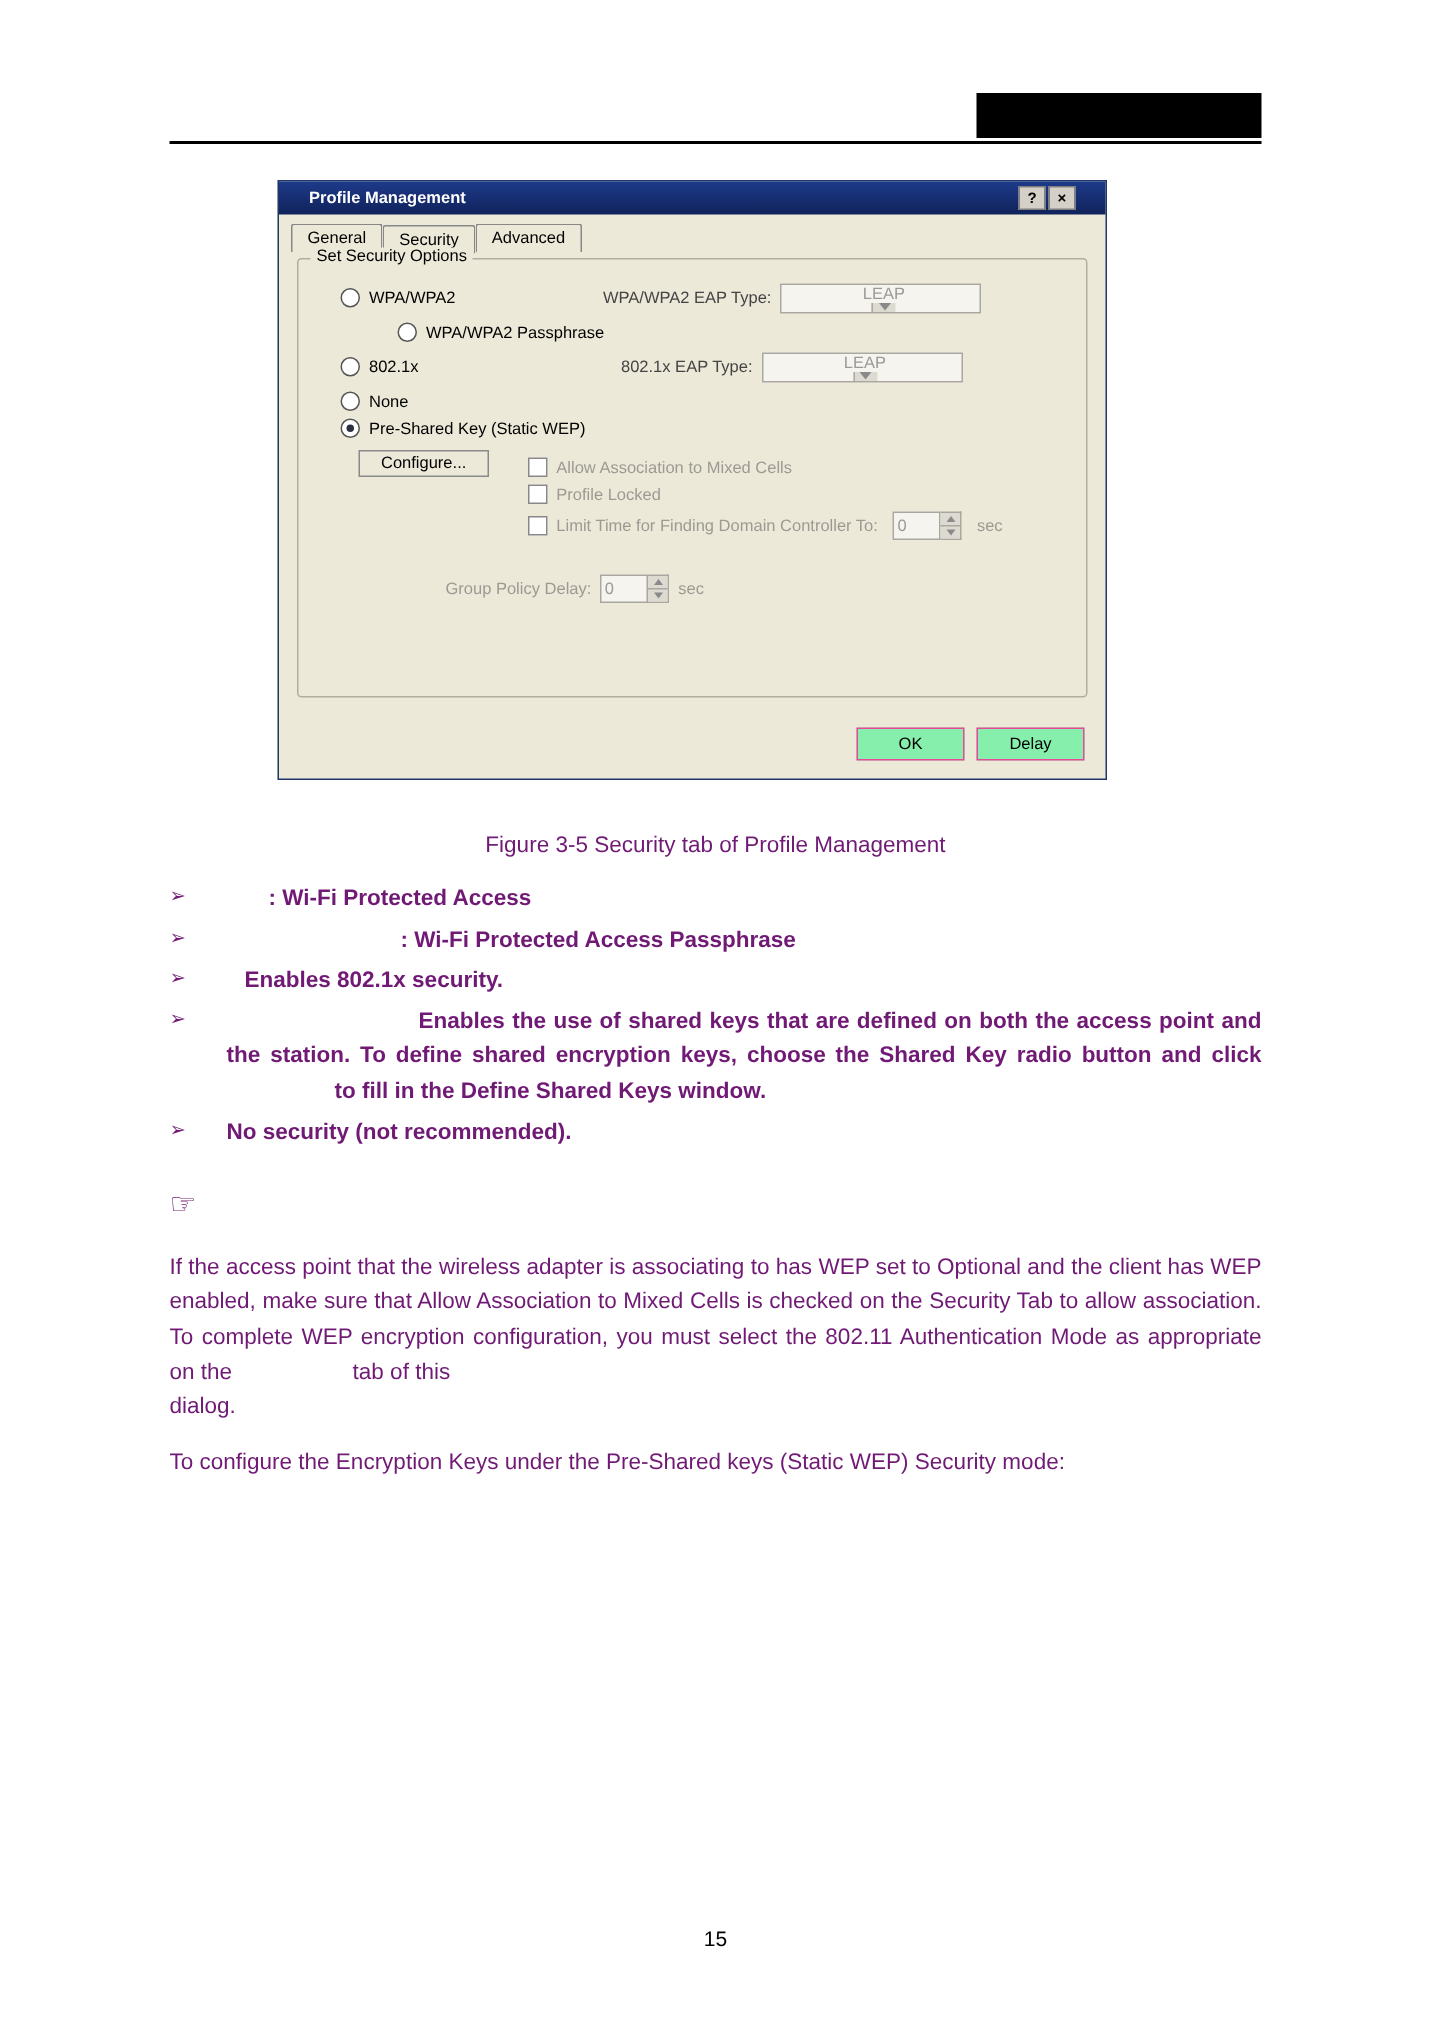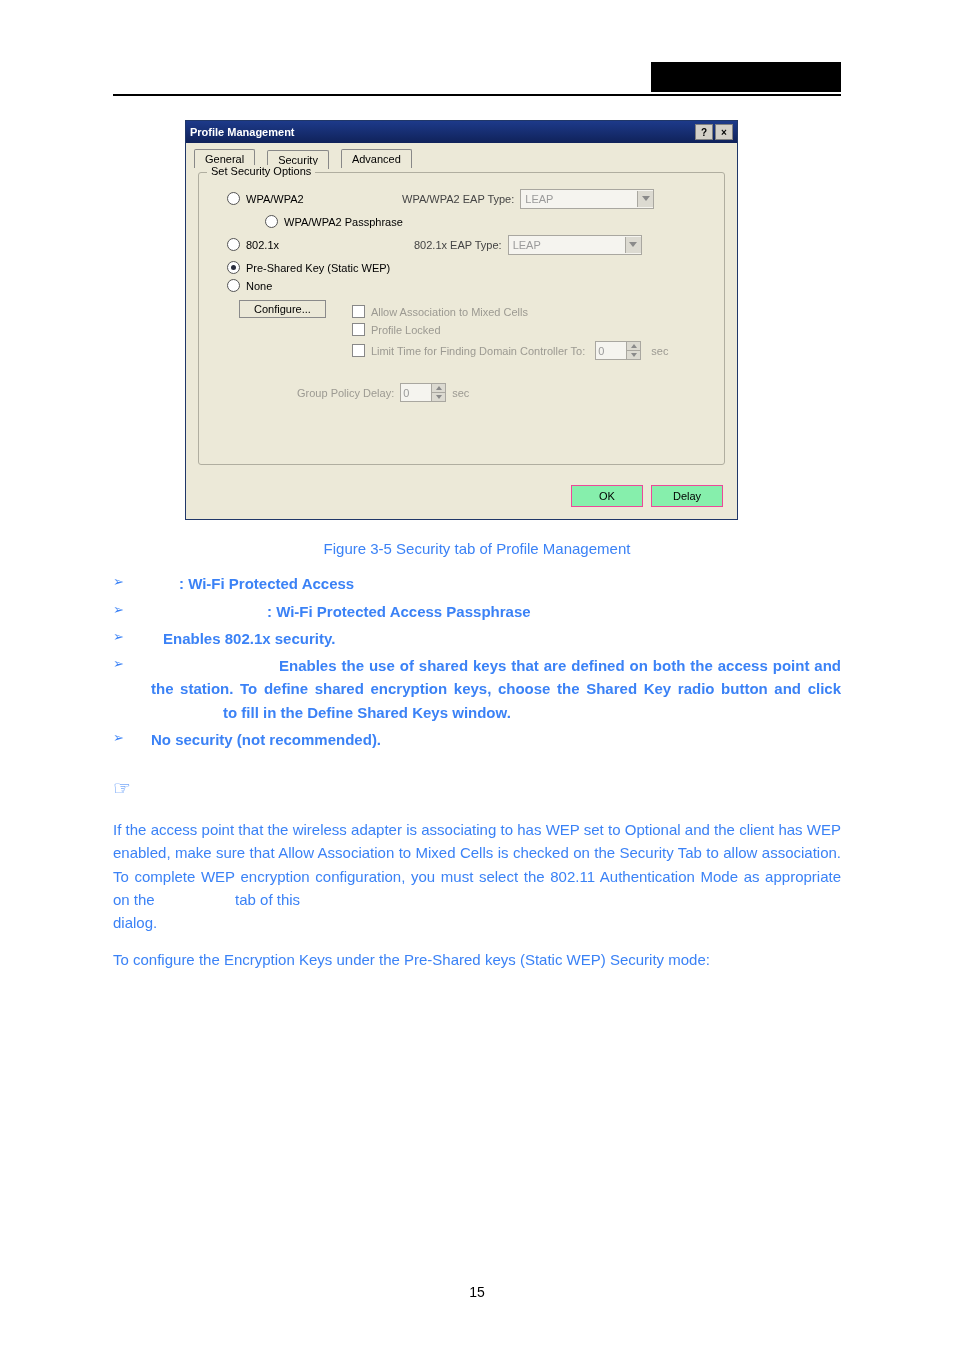--- a/index.html
+++ b/index.html
@@ -8,7 +8,7 @@
   .hr{position:absolute;left:113px;right:113px;top:94px;height:2px;background:#000;}
   
   .dialog{position:absolute;left:185px;top:120px;width:551px;border:1px solid #203768;background:#ece9d8;font-family:Tahoma,Arial;font-size:11px;color:#000;}
-  .titlebar{height:22px;background:linear-gradient(#1d3a8a,#10225a);color:#fff;display:flex;align-items:center;justify-content:space-between;padding:0 4px;font-weight:bold;}
+  .titlebar{height:22px;background:linear-gradient(#1d3a8a,#10225a);color:#fff;display:flex;align-items:center;justify-content:space-between;padding:0 20px;font-weight:bold;}
   .title-btns{display:flex;gap:2px;}
   .tbtn{width:16px;height:14px;background:#d4d0c8;border:1px solid #808080;display:flex;align-items:center;justify-content:center;font-size:10px;color:#000;}
   .tab-row{display:flex;padding:6px 8px 0 8px;gap:12px;}

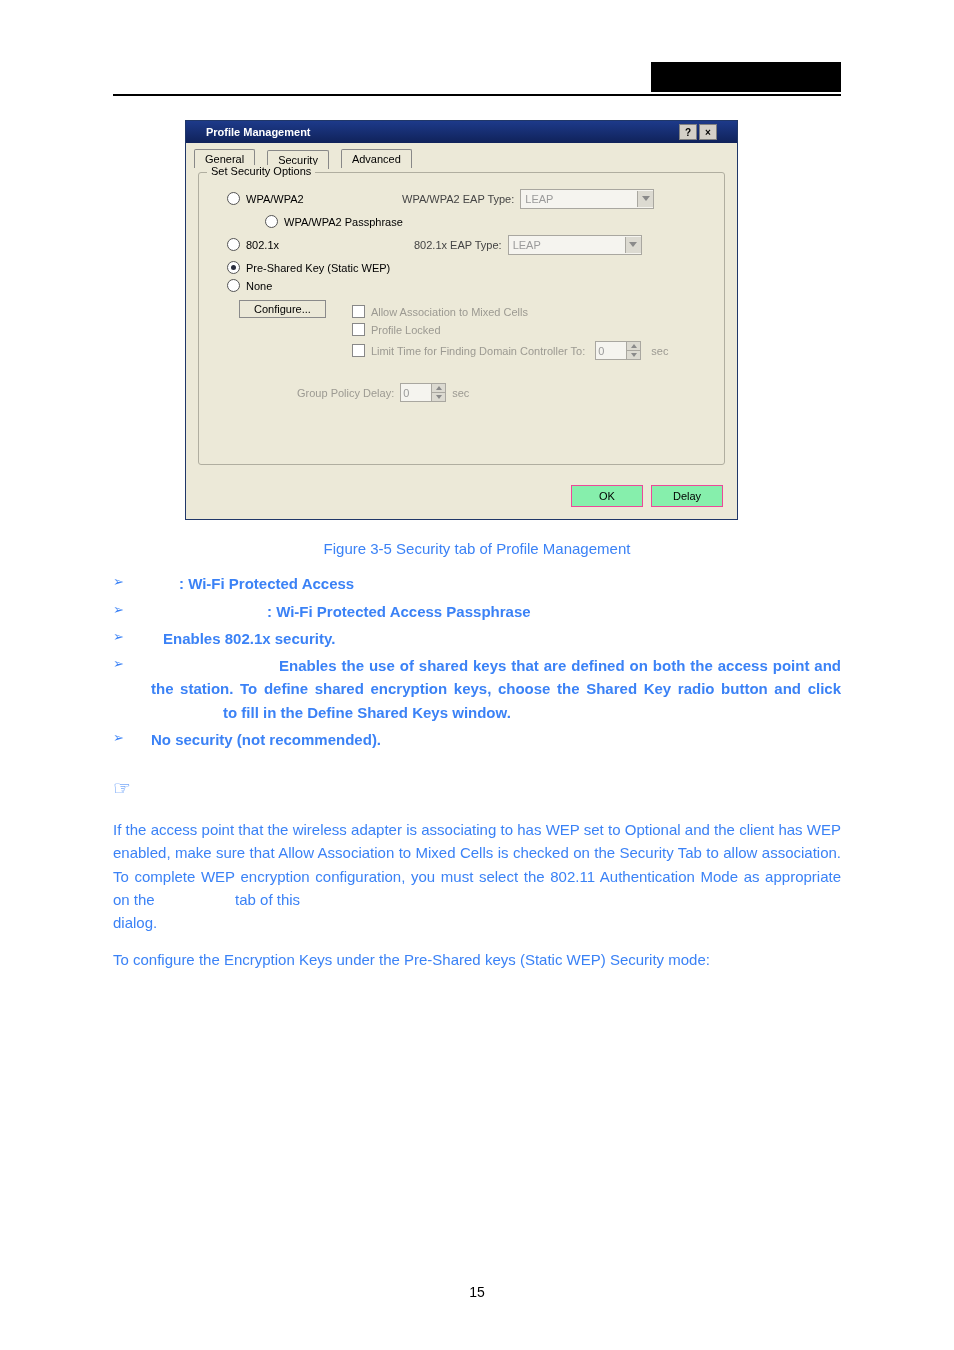--- a/index.html
+++ b/index.html
@@ -11,7 +11,7 @@
   .titlebar{height:22px;background:linear-gradient(#1d3a8a,#10225a);color:#fff;display:flex;align-items:center;justify-content:space-between;padding:0 20px;font-weight:bold;}
   .title-btns{display:flex;gap:2px;}
   .tbtn{width:16px;height:14px;background:#d4d0c8;border:1px solid #808080;display:flex;align-items:center;justify-content:center;font-size:10px;color:#000;}
-  .tab-row{display:flex;padding:6px 8px 0 8px;gap:12px;}
+  .tab-row{display:flex;padding:6px 8px 0 8px;gap:0;}
   .tab{padding:3px 10px;border:1px solid #888;border-bottom:none;background:#ece9d8;border-radius:2px 2px 0 0;font-size:11px;}
   .tab.inactive{background:#ece9d8;}
   .tab.active{background:#ece9d8;position:relative;top:1px;}

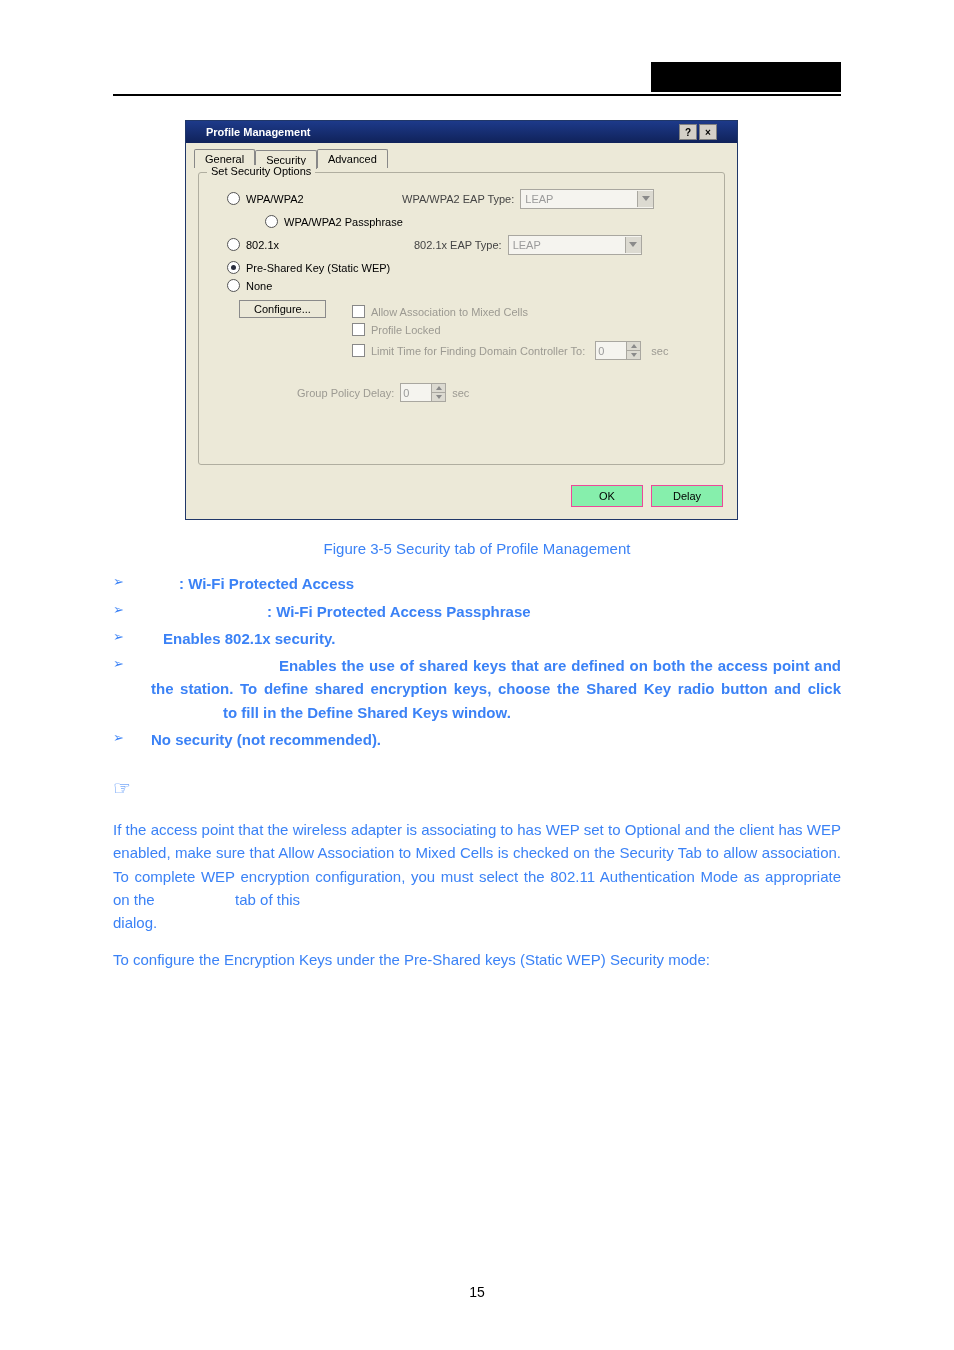--- a/index.html
+++ b/index.html
@@ -23,7 +23,7 @@
   .rowpair{display:flex;align-items:center;}
   .leftcol{width:165px;}
   .eaplbl{color:#444;}
-  .eapselect{width:128px;height:18px;border:1px solid #a9a7a0;background:#f5f4ef;display:inline-flex;align-items:center;justify-content:space-between;padding:0 0 0 4px;color:#9a9a9a;}
+  .eapselect{width:128px;height:18px;border:1px solid #a9a7a0;background:#f5f4ef;display:inline-flex;align-items:center;justify-content:space-between;padding:0 0 0 4px;color:#9a9a9a;flex-direction:column;}
   .eapbtn{width:15px;height:16px;background:#dcdad1;border-left:1px solid #a9a7a0;display:flex;align-items:center;justify-content:center;}
   .chev{width:0;height:0;border-left:4px solid transparent;border-right:4px solid transparent;border-top:5px solid #8a8a8a;}
   .cfgbtn{display:inline-block;border:1px solid #8a8a8a;background:#ece9d8;padding:2px 14px;font-size:11px;}

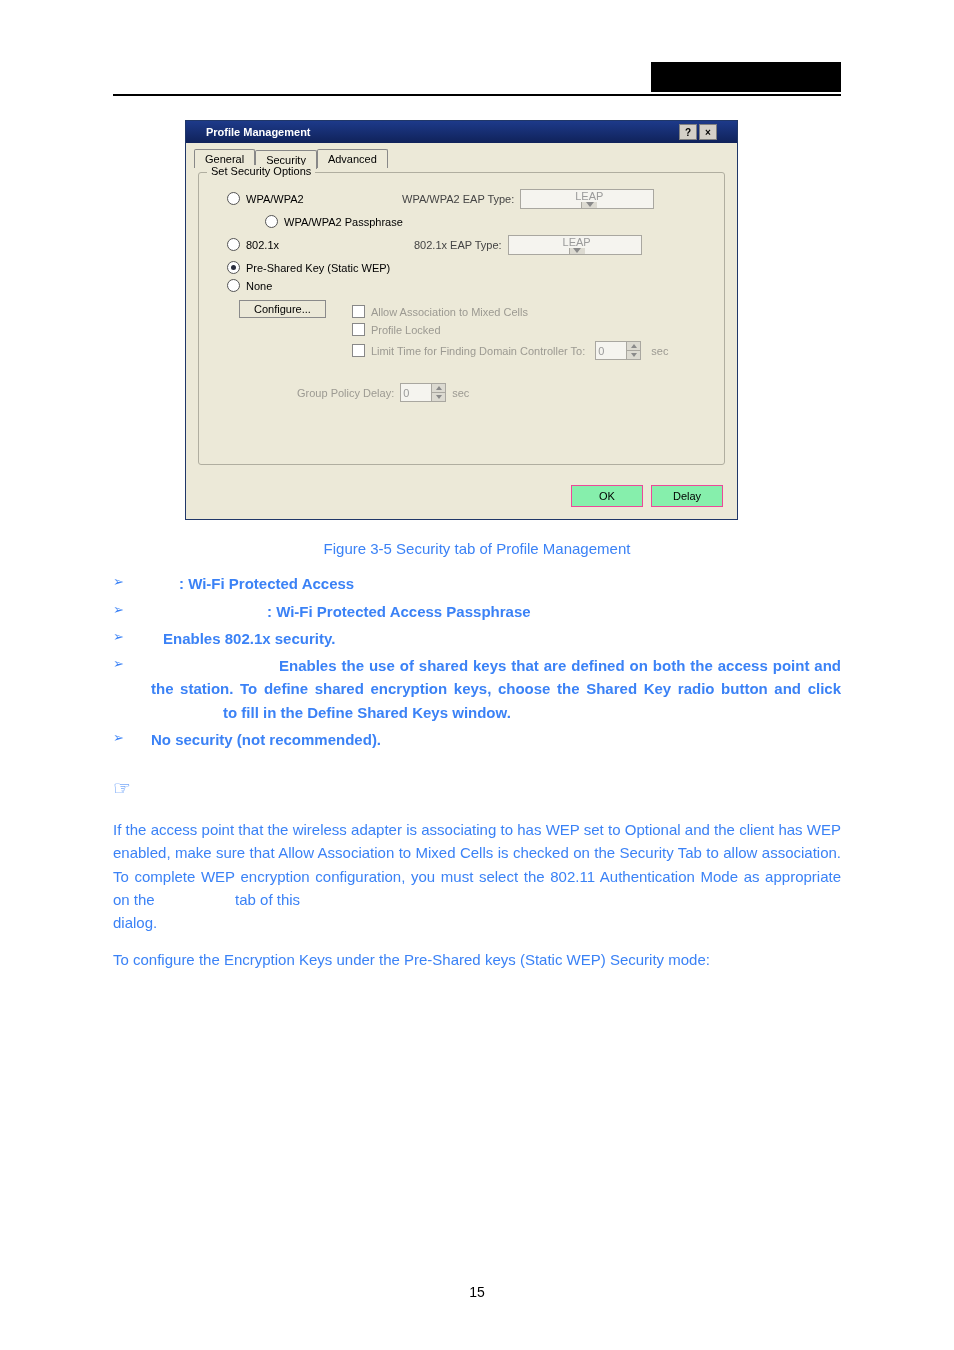--- a/index.html
+++ b/index.html
@@ -113,13 +113,13 @@
       </div>
 
       <div class="opt" style="margin-left:16px;">
+        <span class="radio"></span>
+        <span>None</span>
+      </div>
+
+      <div class="opt" style="margin-left:16px;">
         <span class="radio selected"></span>
         <span>Pre-Shared Key (Static WEP)</span>
-      </div>
-
-      <div class="opt" style="margin-left:16px;">
-        <span class="radio"></span>
-        <span>None</span>
       </div>
 
       <div style="display:flex;gap:26px;margin:8px 0 0 28px;">

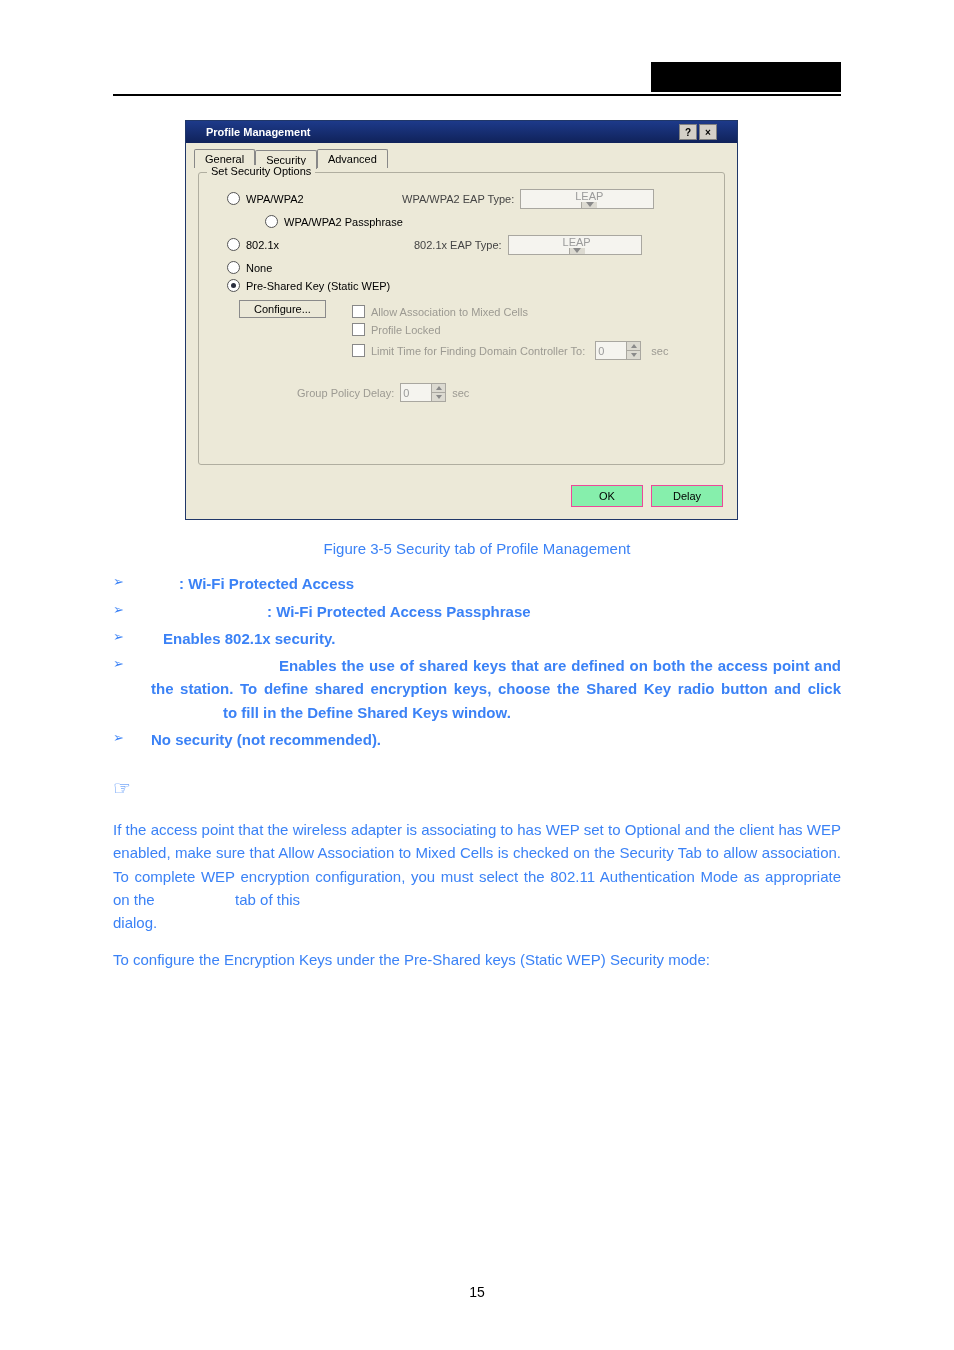--- a/index.html
+++ b/index.html
@@ -39,7 +39,7 @@
   .btnrow{display:flex;justify-content:flex-end;gap:8px;padding:10px 14px 12px 0;}
   .dlgbtn{width:72px;height:22px;border:1px solid #ec4899;background:#86efac;font-size:11px;}
   
-  .body{position:absolute;left:113px;right:113px;top:537px;font-size:15px;color:#3b82f6;line-height:1.55;}
+  .body{position:absolute;left:113px;right:113px;top:552px;font-size:15px;color:#701a75;line-height:1.55;}
   .caption{text-align:center;margin:0 0 12px 0;}
   .bul{display:flex;gap:28px;margin:4px 0;}
   .bul .arrow{width:10px;flex:0 0 10px;font-size:13px;}

